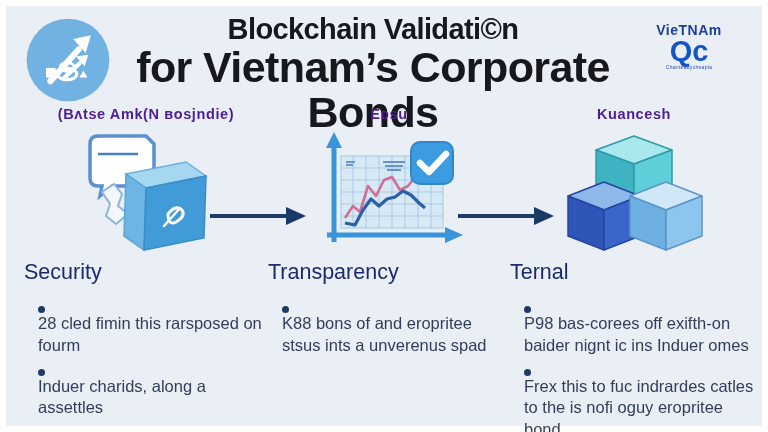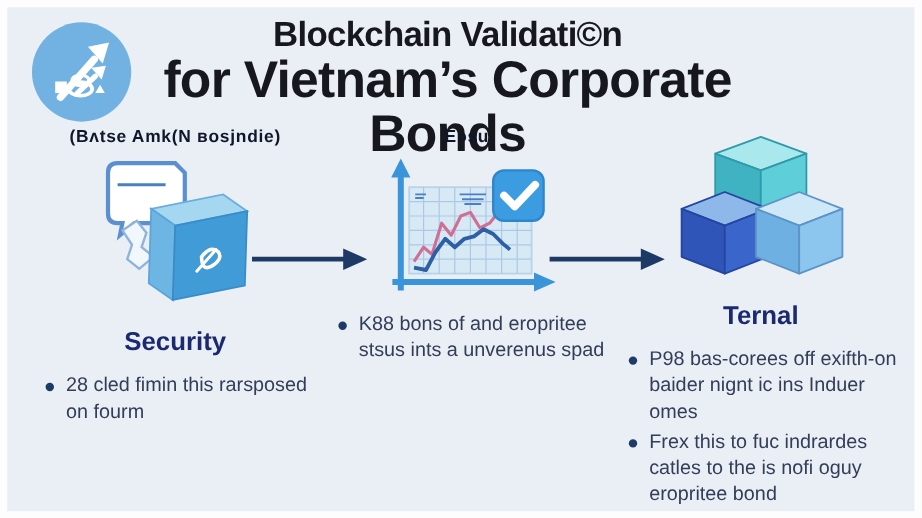--- a/index.html
+++ b/index.html
@@ -73,6 +73,11 @@
       <div class="l2">for Vietnam’s Corporate Bonds</div>
     </div>
 
+    <div class="logo">
+      <div class="l1">VieTNAm</div>
+      <div class="l2">Qc</div>
+      <div class="l3">Chanteadycheapla</div>
+    </div>
 
     <div class="col col1">
       <div class="subtitle">(Bʌtse Amk(N ʙosjndie)</div>

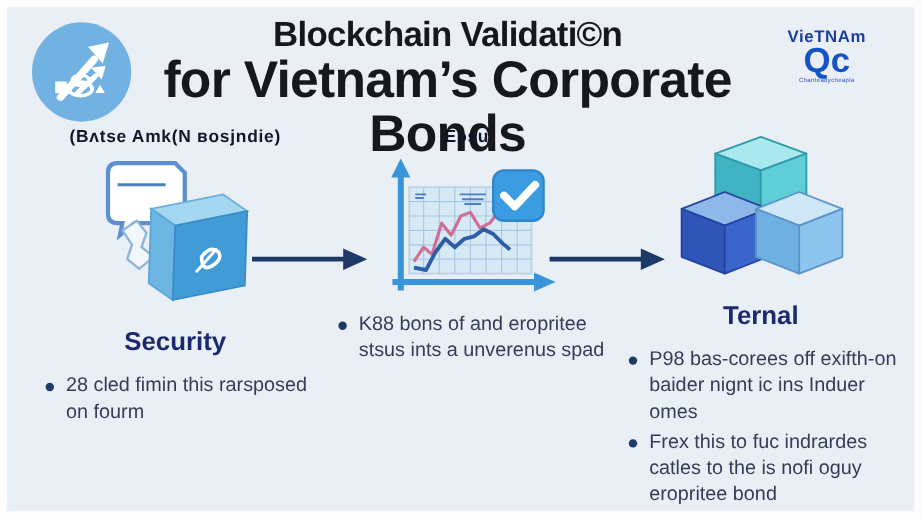--- a/index.html
+++ b/index.html
@@ -29,7 +29,7 @@
   .col2{left:262px;width:242px;}
   .col3{left:504px;width:248px;}
 
-  .subtitle{height:22px;text-align:center;font-size:14.5px;color:#0f172a;
+  .subtitle{height:22px;text-align:center;font-size:14.5px;color:#4c1d95;
             letter-spacing:0.6px;font-weight:600;}
   .icon-slot{height:126px;display:flex;align-items:center;justify-content:center;}
   .col-label{height:32px;text-align:center;font-size:21.5px;font-weight:700;color:#1b2a70;margin-top:19px;}

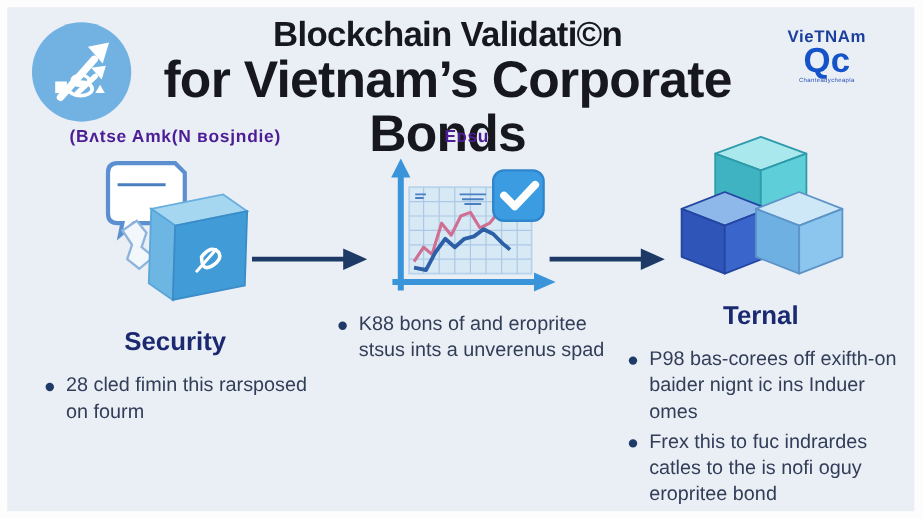--- a/index.html
+++ b/index.html
@@ -158,6 +158,7 @@
     </div>
 
     <div class="col col3">
+      <div class="subtitle">Kuancesh</div>
       <div class="icon-slot">
         <svg width="160" height="122" viewBox="0 0 160 122">
 

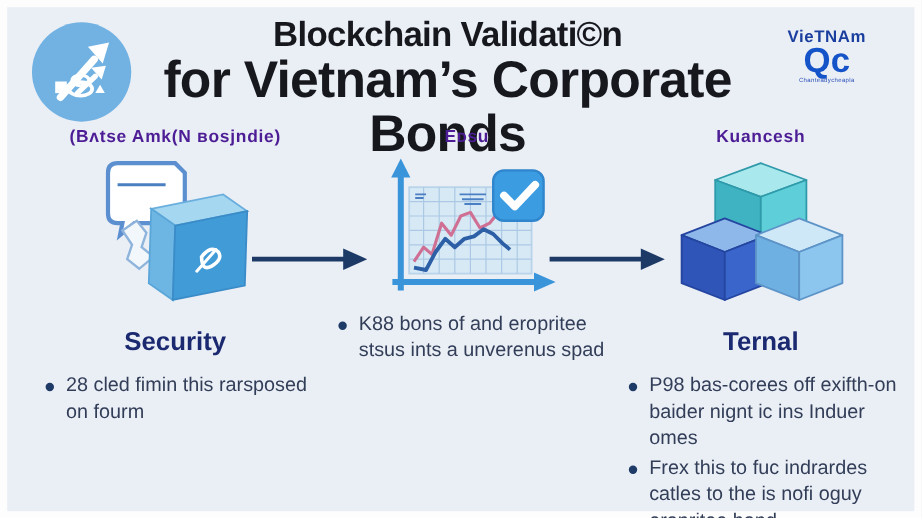--- a/index.html
+++ b/index.html
@@ -32,7 +32,7 @@
   .subtitle{height:22px;text-align:center;font-size:14.5px;color:#4c1d95;
             letter-spacing:0.6px;font-weight:600;}
   .icon-slot{height:126px;display:flex;align-items:center;justify-content:center;}
-  .col-label{height:32px;text-align:center;font-size:21.5px;font-weight:700;color:#1b2a70;margin-top:19px;}
+  .col-label{height:32px;font-size:21.5px;font-weight:400;color:#1b2a70;margin-top:6px;}
 
   .bullets{margin:6px 4px 0 14px;}
   .bullet{display:flex;margin-bottom:4px;}

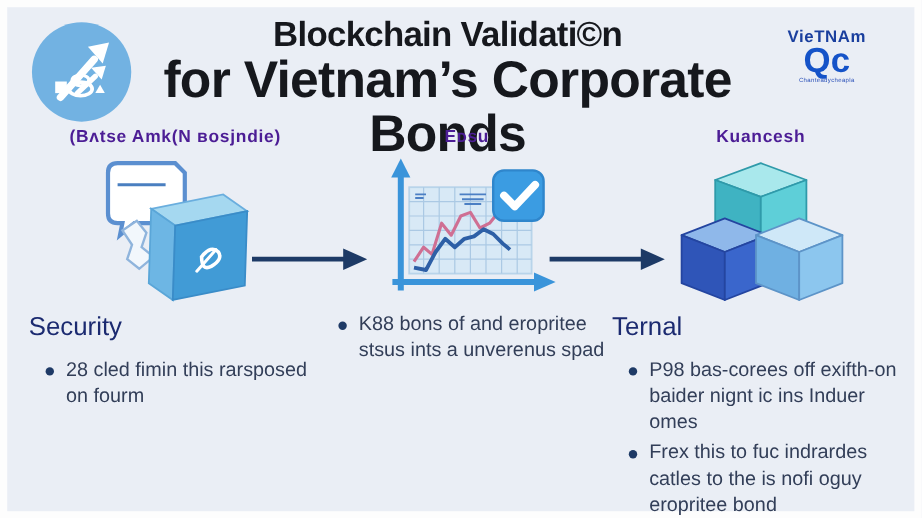--- a/index.html
+++ b/index.html
@@ -149,6 +149,7 @@
           <path d="M107 33 l9 9 l17 -18" fill="none" stroke="#ffffff" stroke-width="6.5" stroke-linecap="round" stroke-linejoin="round"></path>
         </svg>
       </div>
+      <div class="col-label">Transparency</div>
       <div class="bullets">
         <div class="bullet">
           <span class="dot"></span>

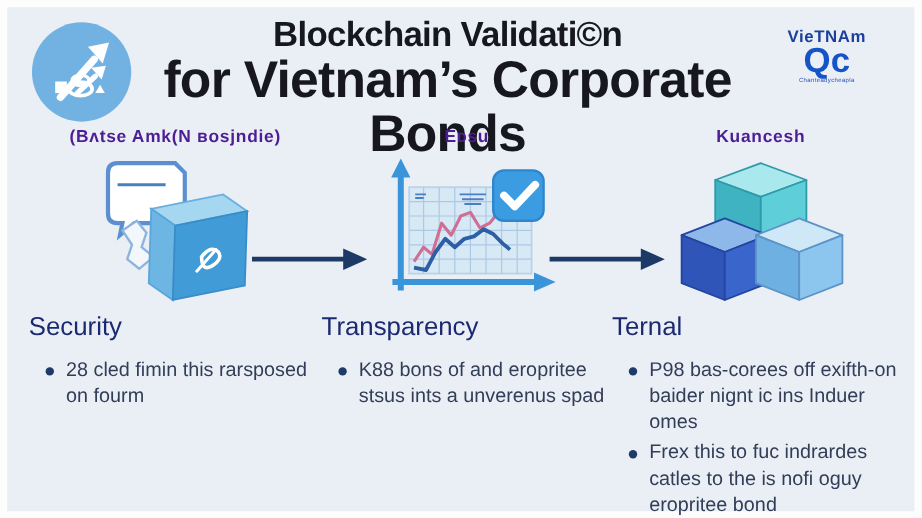--- a/index.html
+++ b/index.html
@@ -35,7 +35,7 @@
   .col-label{height:32px;font-size:21.5px;font-weight:400;color:#1b2a70;margin-top:6px;}
 
   .bullets{margin:6px 4px 0 14px;}
-  .bullet{display:flex;margin-bottom:4px;}
+  .bullet{display:flex;margin-bottom:4px;flex-direction:column;}
   .bullet .dot{flex:0 0 7px;width:7px;height:7px;border-radius:50%;
                background:#1e3a66;margin:8px 10px 0 0;}
   .bullet .txt{font-size:16.5px;line-height:1.32;color:#323e58;}

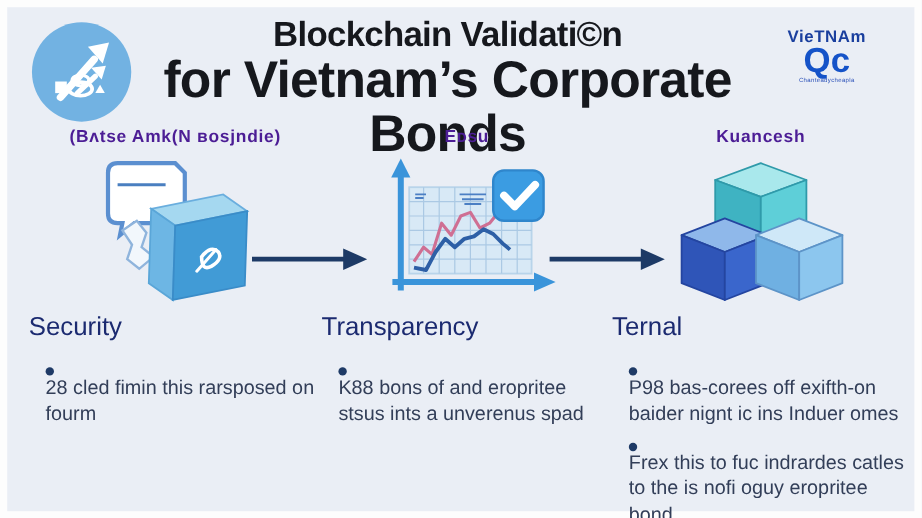--- a/index.html
+++ b/index.html
@@ -102,6 +102,10 @@
         <div class="bullet">
           <span class="dot"></span>
           <span class="txt">28 cled fimin this rarsposed on fourm</span>
+        </div>
+        <div class="bullet">
+          <span class="dot"></span>
+          <span class="txt">Induer charids, along a assettles</span>
         </div>
       </div>
     </div>

